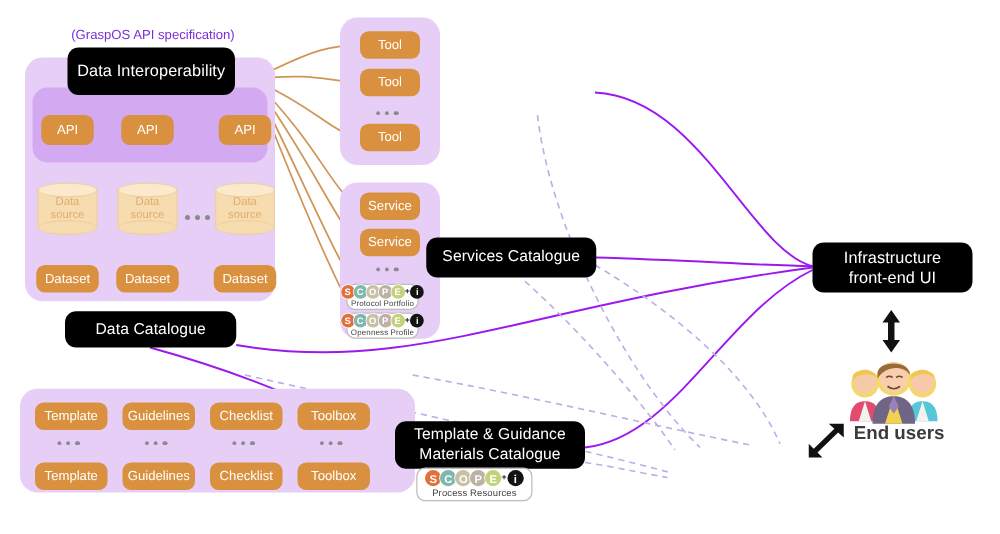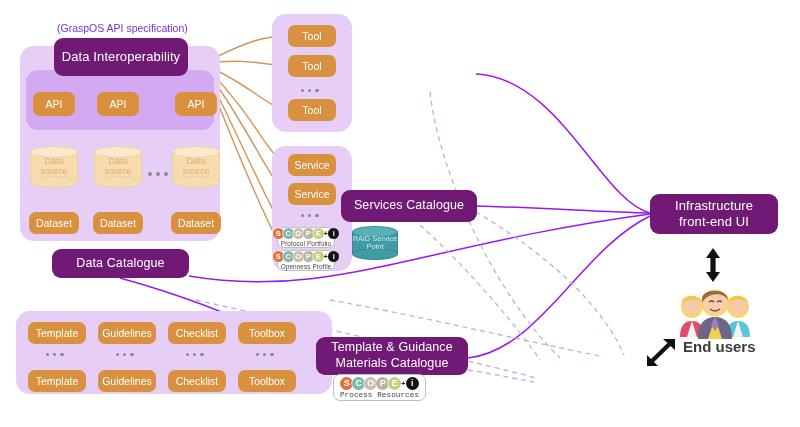--- a/index.html
+++ b/index.html
@@ -17,7 +17,7 @@
   .panel-inner{background:#d3a9f2;border-radius:12px;position:absolute;z-index:2;}
 
   
-  .cat{background:#701a75;color:#ffffff;border-radius:9px;
+  .cat{background:#000000;color:#ffffff;border-radius:9px;
        display:flex;align-items:center;justify-content:center;text-align:center;
        font-size:12.5px;line-height:1.25;letter-spacing:.1px;z-index:5;}
   .cat.big{font-size:13px;}

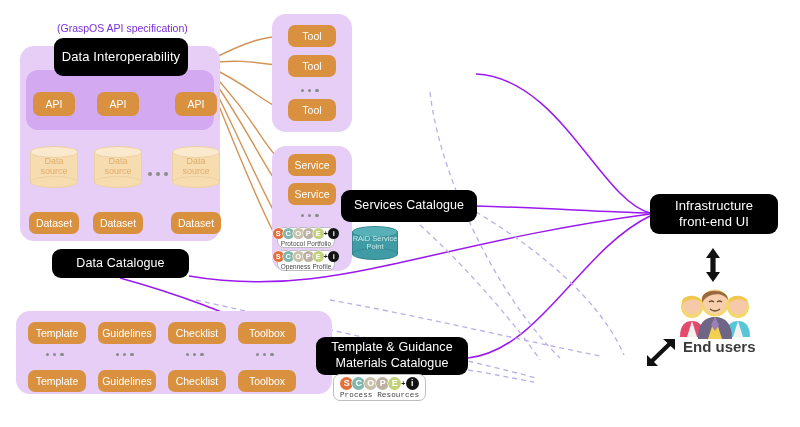--- a/index.html
+++ b/index.html
@@ -247,16 +247,6 @@
     <div class="cap">Openness Profile</div>
   </div>
 
-  <div class="cyl cylT" style="left:352px;top:226px;width:46px;height:34px;">
-    <div class="body"></div>
-    <div class="sideL"></div>
-    <div class="sideR"></div>
-    <div class="bot"></div>
-    <div class="top"></div>
-    <div class="lbl">
-      <div><span>RAiD Service</span><br><span>Point</span></div>
-    </div>
-  </div>
 
   <div class="node cat" style="left:341px;top:190px;width:136px;height:32px;">Services Catalogue</div>
 

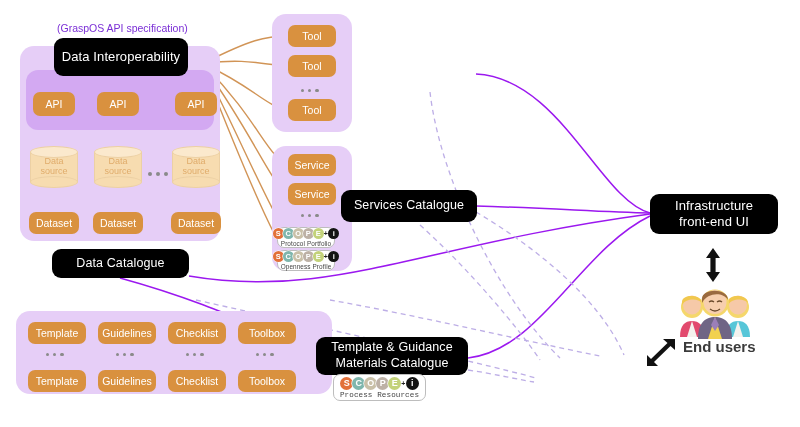--- a/index.html
+++ b/index.html
@@ -62,7 +62,7 @@
   .scope .cap{font-size:6.4px;color:#444;margin-top:1px;white-space:nowrap;letter-spacing:.1px;}
   .scope.wide .c{width:13px;height:13px;font-size:9px;}
   .scope.wide .i{width:13px;height:13px;font-size:9px;}
-  .scope.wide .cap{font-size:7.6px;font-family:Liberation Mono, monospace;}
+  .scope.wide .cap{font-size:7.6px;}
 
   
   .eosc{border:1.4px dashed #b9a6e8;border-radius:11px;background:transparent;

